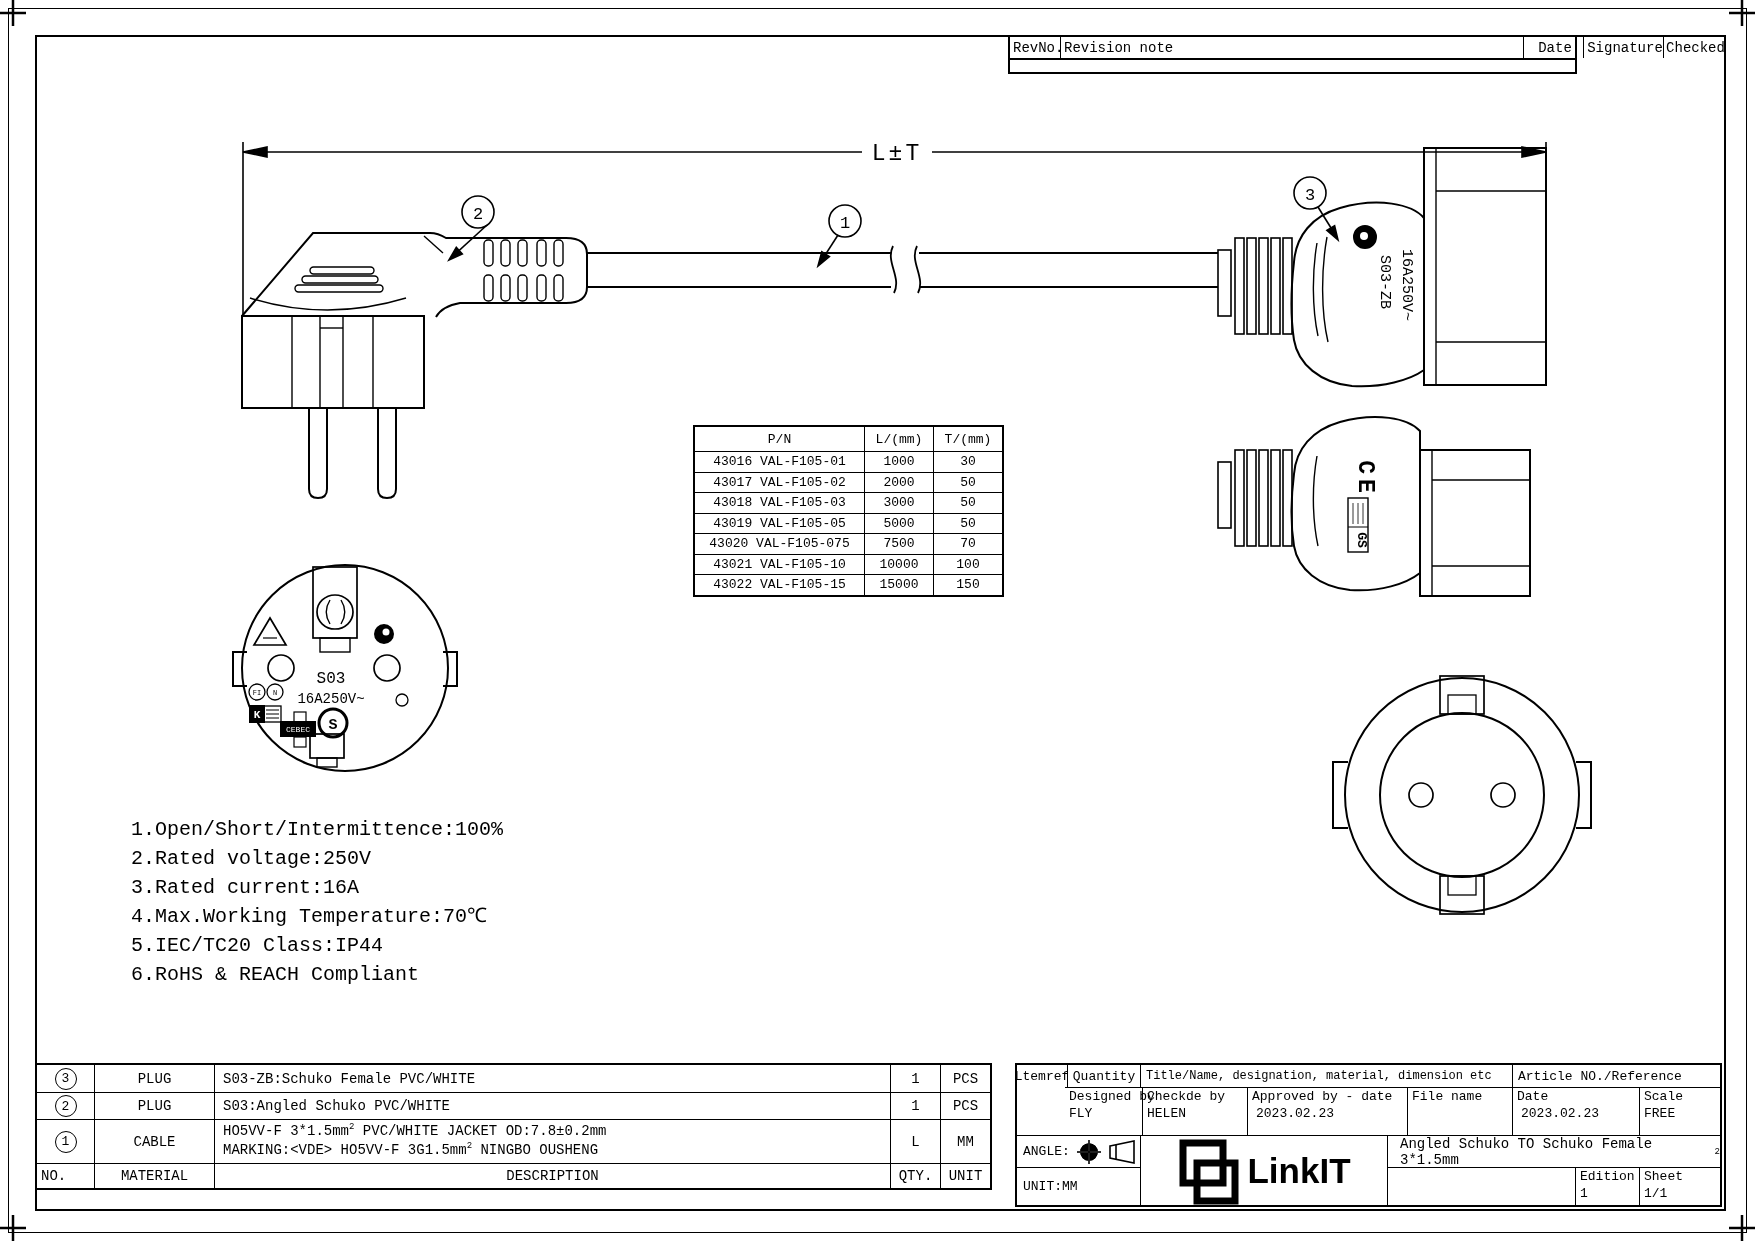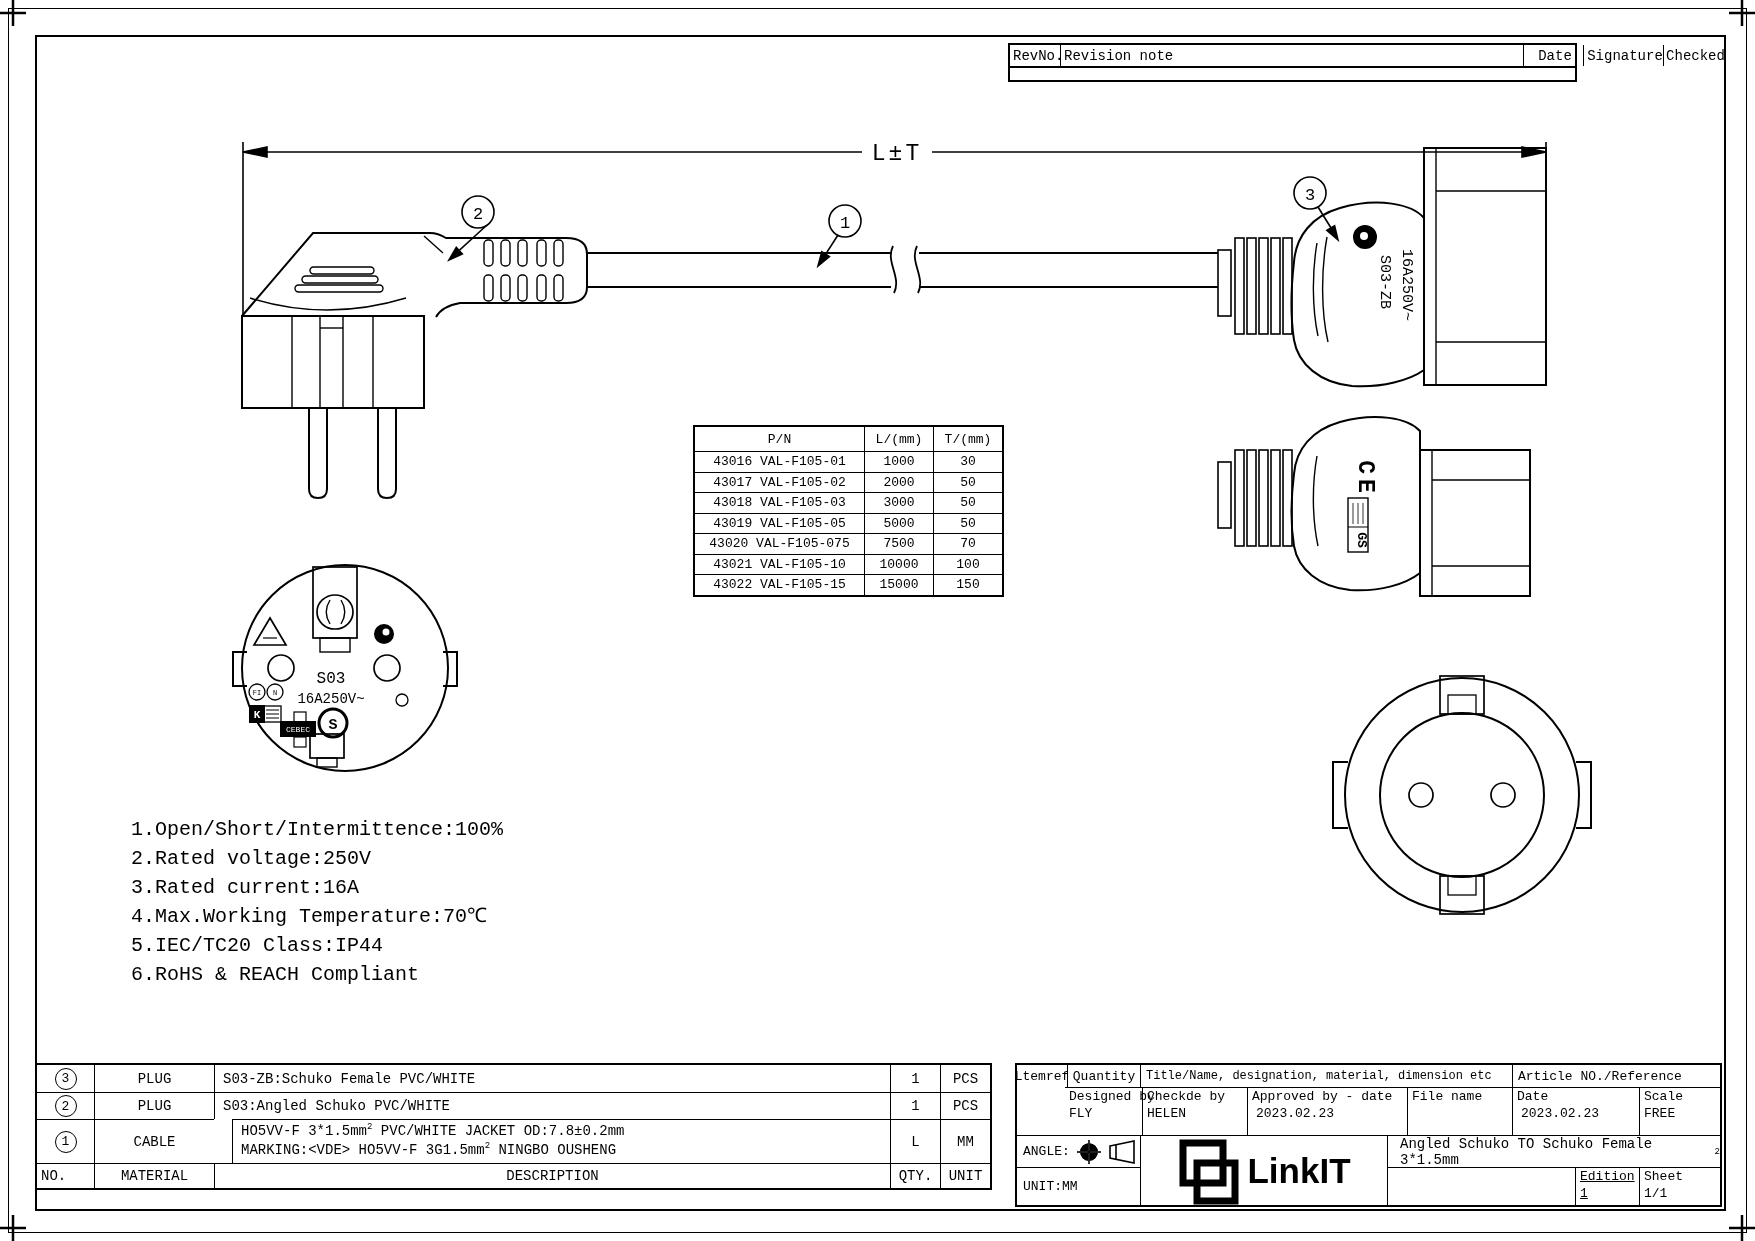--- a/index.html
+++ b/index.html
@@ -13,7 +13,7 @@
   .cell{display:flex;align-items:center;box-sizing:border-box;}
   .c-center{justify-content:center;text-align:center;}
   
-  .rev-table{left:1008px;top:35px;width:569px;margin-top:8px;}
+  .rev-table{left:1008px;top:35px;width:569px;}
   .rev-head{display:grid;grid-template-columns:50px 463px 60px 80px 61px;height:25px;
             border:2px solid #000;box-sizing:border-box;font-size:14px;}
   .rev-head .cell{border-left:1px solid #000;padding-left:3px;overflow:hidden;white-space:nowrap;}

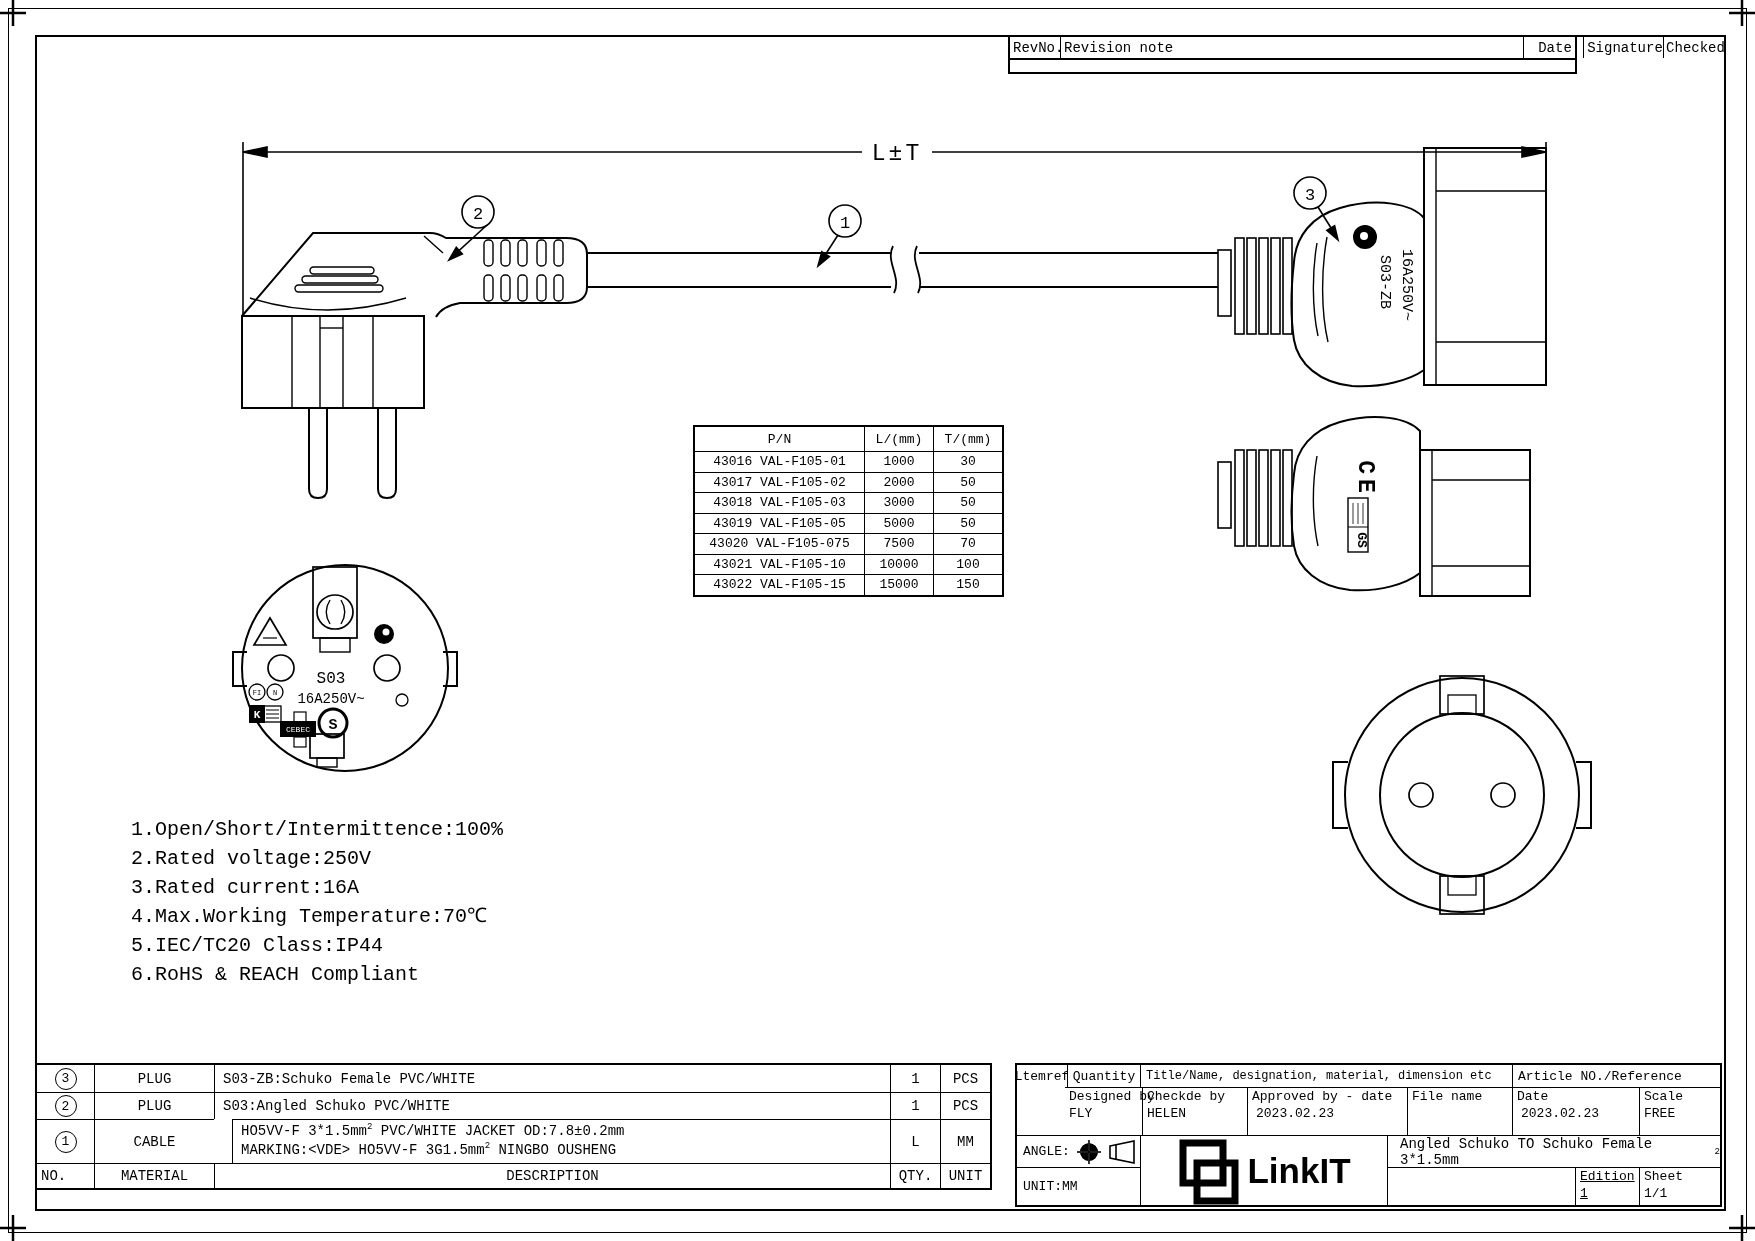--- a/index.html
+++ b/index.html
@@ -317,7 +317,7 @@
           <span class="circle-num">1</span>
         </div>
       <div class="cell c-center">CABLE</div>
-      <div class="cell desc" style="display:block;padding-top:2px;margin-left:18px;">
+      <div class="cell desc" style="display:block;padding-top:2px;">
         <span class="desc2"><span>HO5VV-F 3*1.5mm</span><span class="sup">2</span><span> PVC/WHITE JACKET OD:7.8±0.2mm</span></span>
         <span class="desc2"><span>MARKING:&lt;VDE&gt; HO5VV-F 3G1.5mm</span><span class="sup">2</span><span> NINGBO OUSHENG</span></span>
       </div>

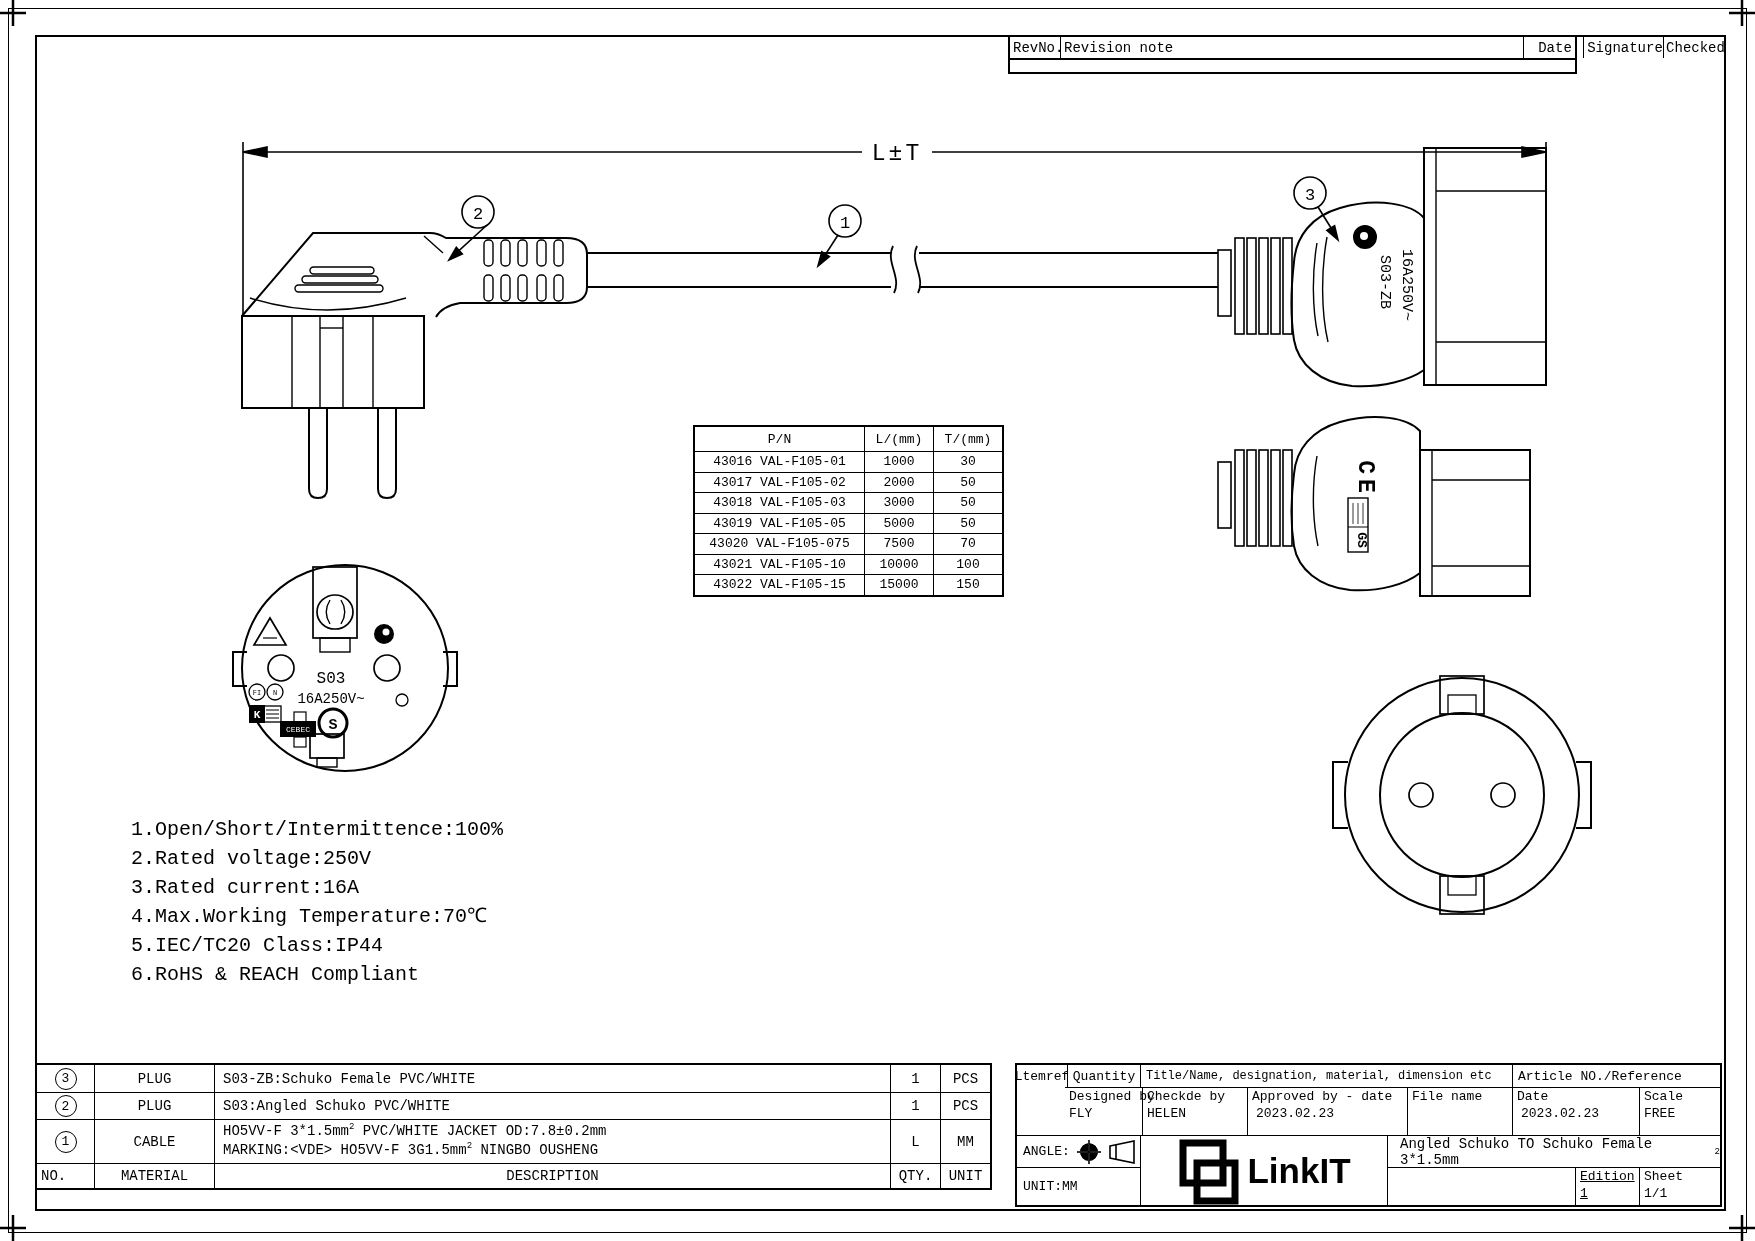--- a/index.html
+++ b/index.html
@@ -398,7 +398,7 @@
         <span class="sup">2</span>
     </div>
     <div class="tb-cell bl bt" style="left:370px;top:102px;width:188px;height:38px;"></div>
-    <div class="tb-cell bl bt" style="left:558px;top:102px;width:64px;height:38px;text-decoration:underline;">
+    <div class="tb-cell bl bt" style="left:558px;top:102px;width:64px;height:38px;">
       <span class="tb-lab">Edition</span>
       <span class="tb-val" style="padding-left:4px;">1</span>
     </div>

